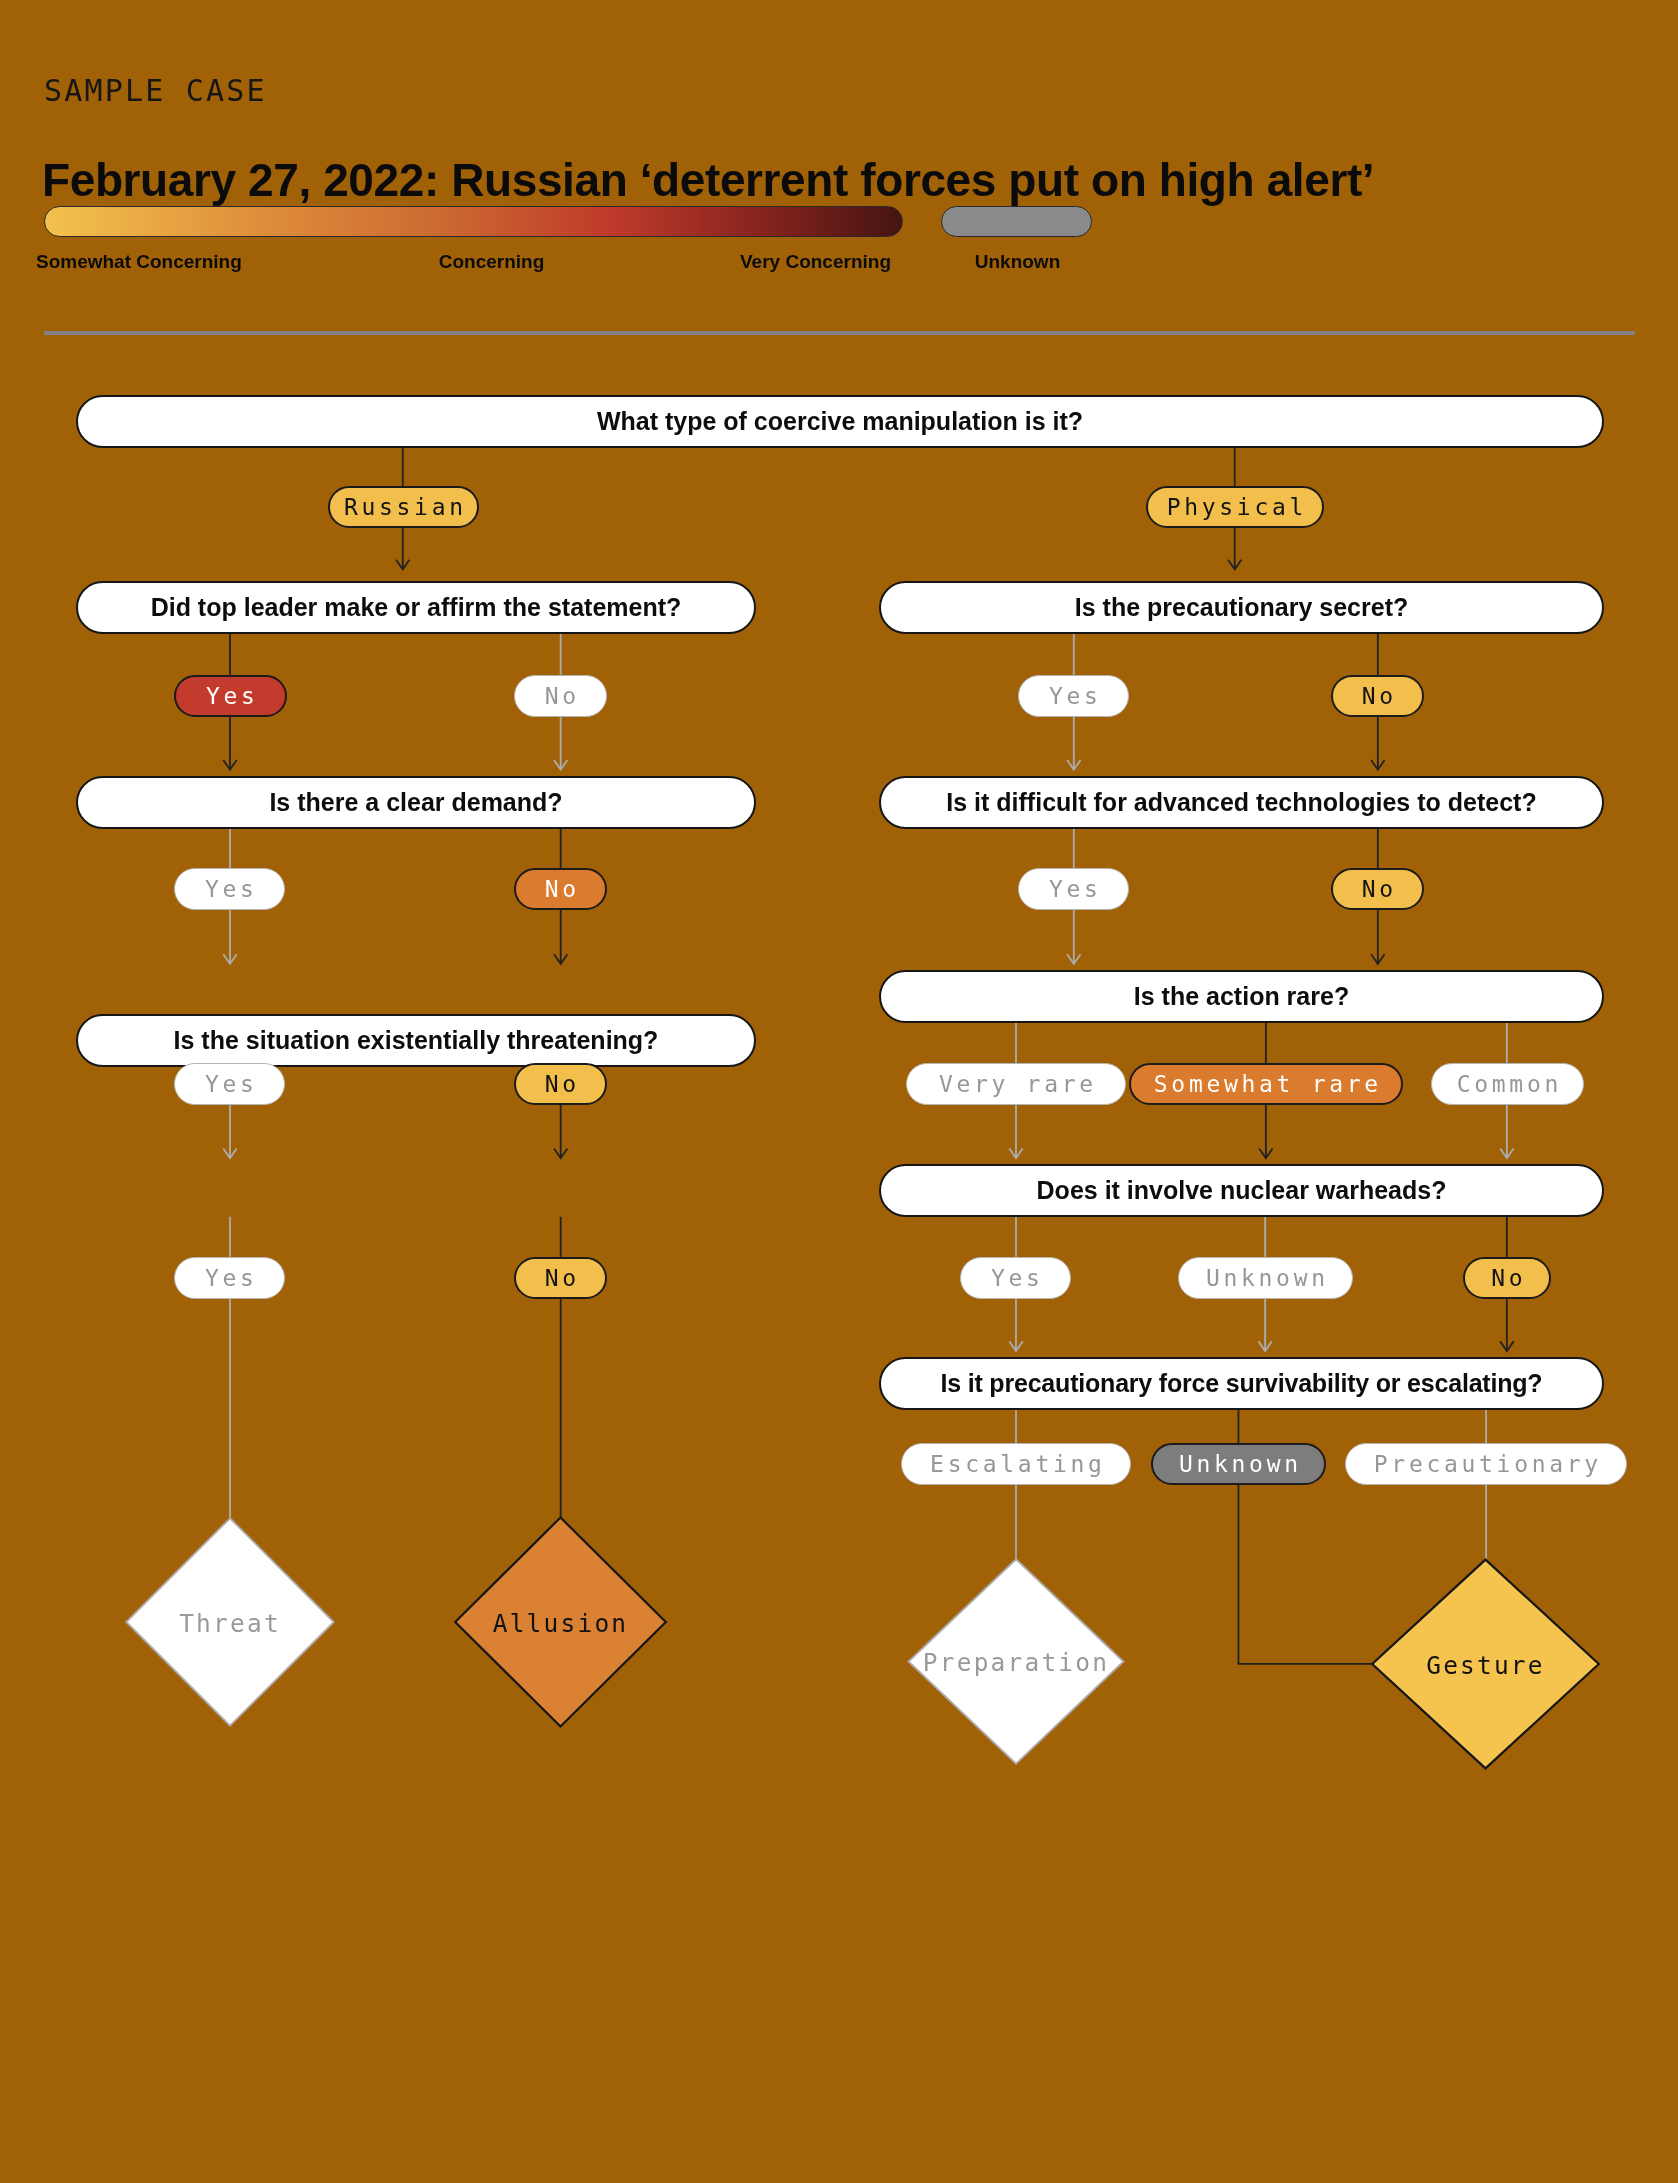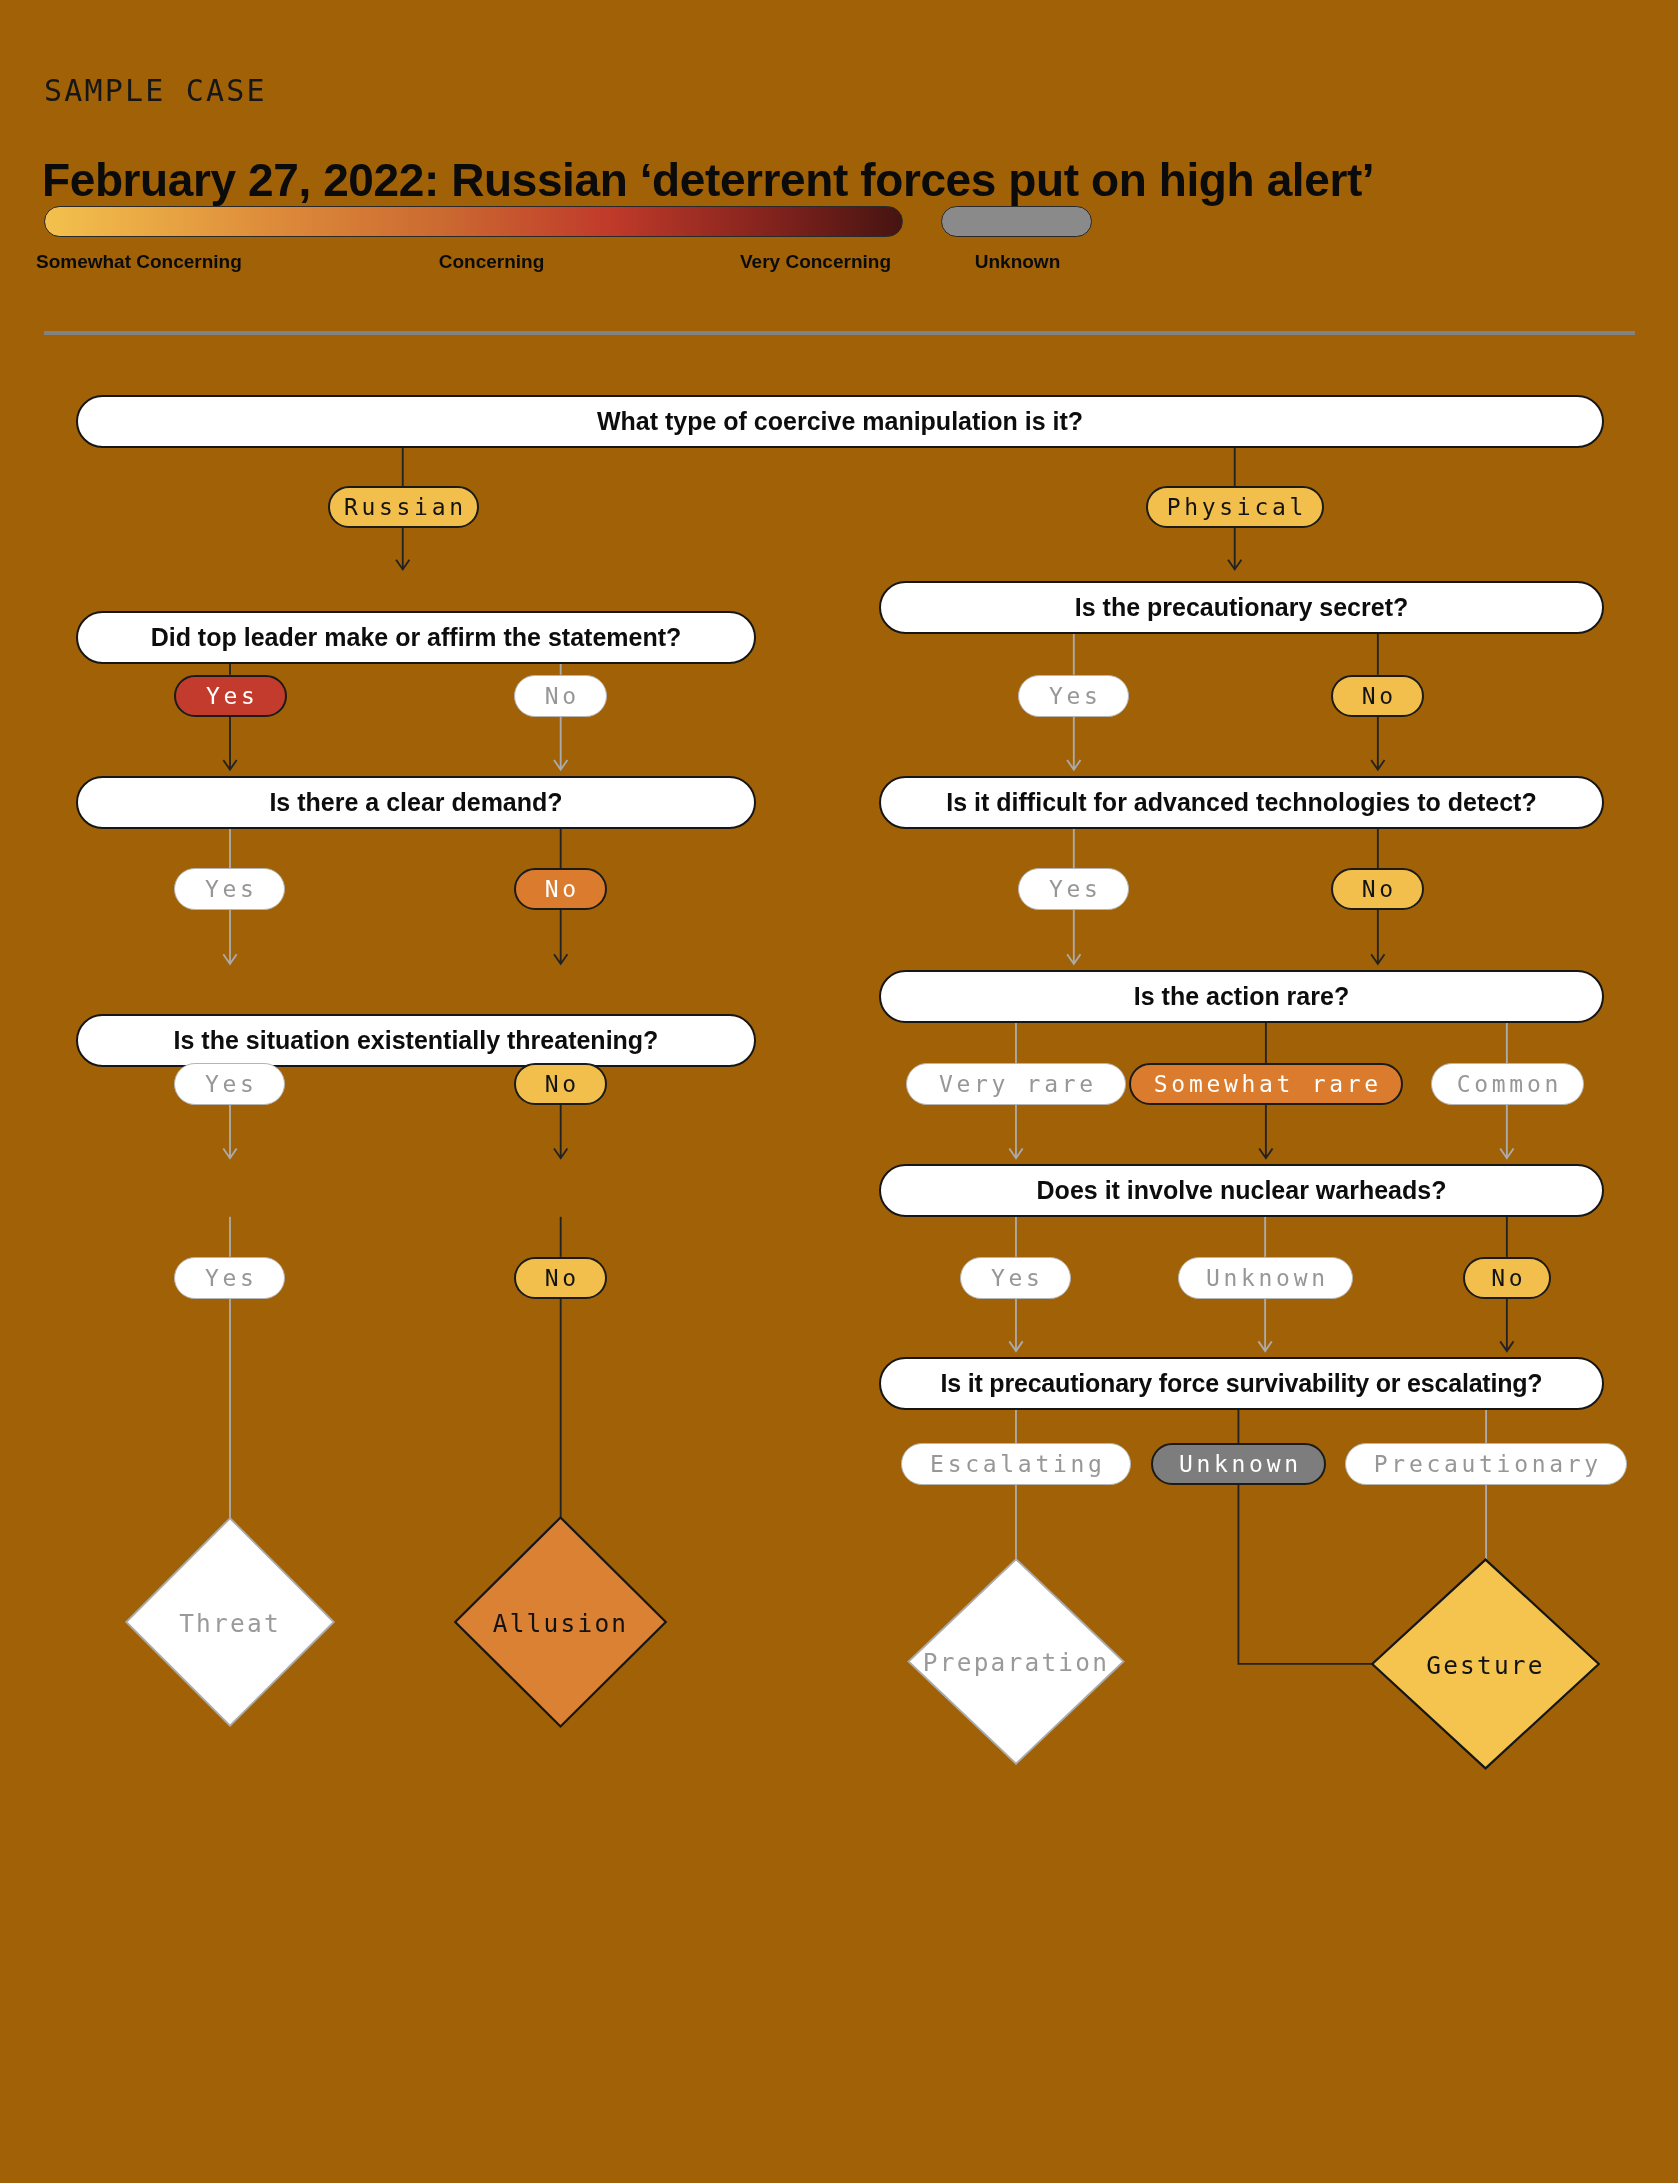--- a/index.html
+++ b/index.html
@@ -27,7 +27,7 @@
     border-radius:27px;display:flex;align-items:center;justify-content:center;text-align:center;
     font:700 25px "Liberation Sans",sans-serif;color:#0d0d0d;white-space:nowrap;z-index:2;}
   #q-root{left:76px;top:395px;width:1528px;}
-  #q-l1{left:76px;top:611px;width:680px;}
+  #q-l1{left:76px;top:581px;width:680px;}
   #q-l2{left:76px;top:776px;width:680px;}
   #q-l3{left:76px;top:1014px;width:680px;}
   #q-l4{left:76px;top:1164px;width:680px;}

